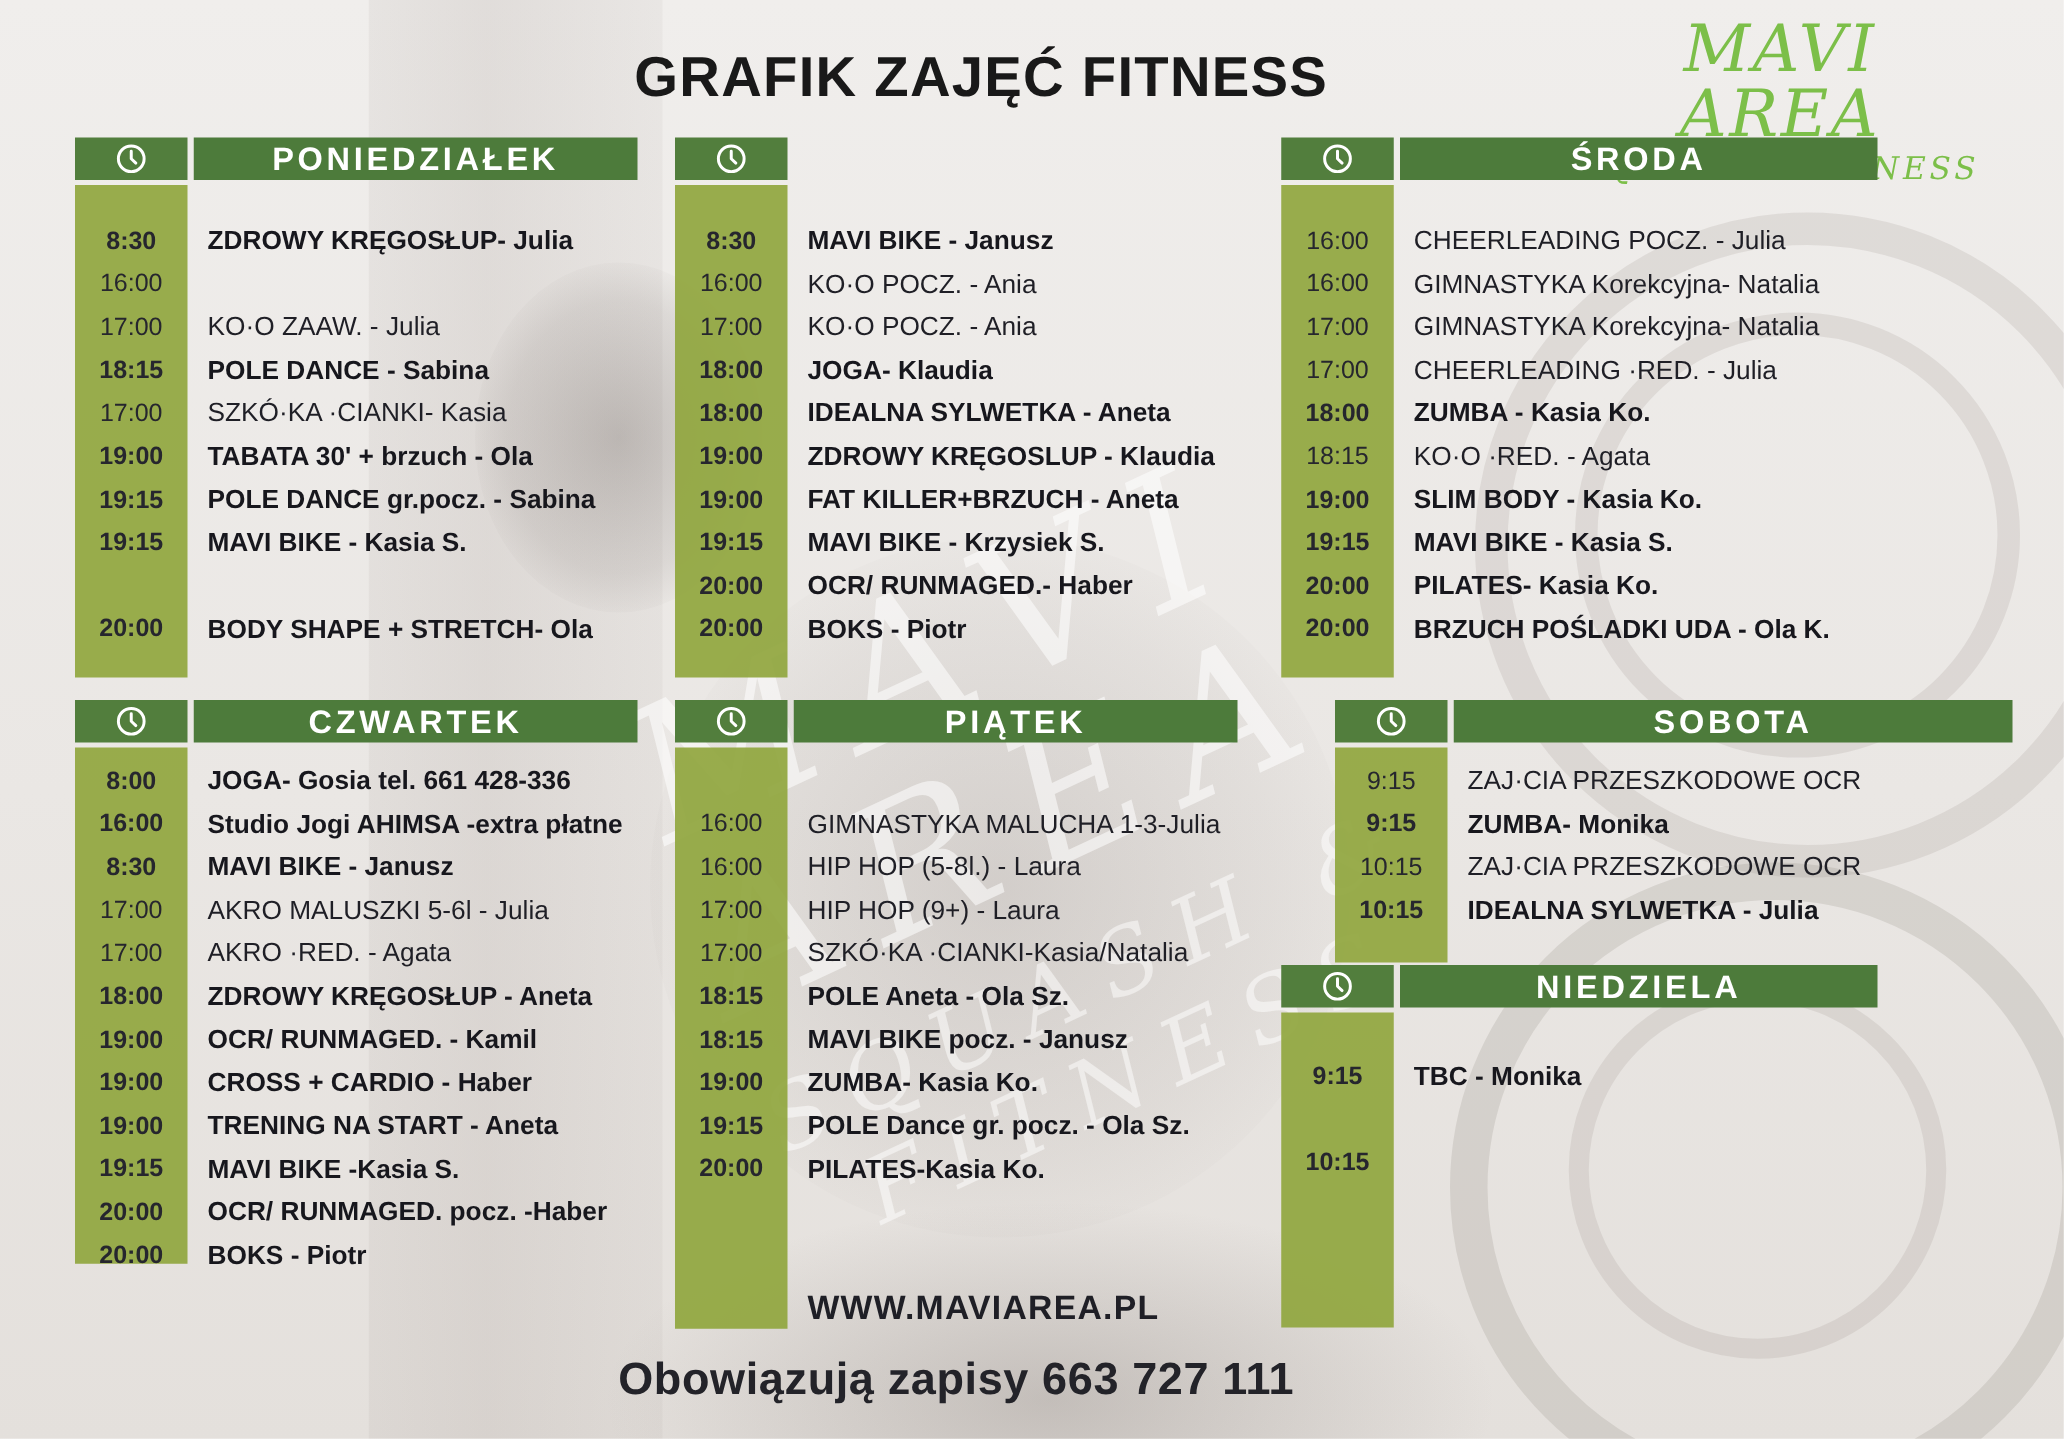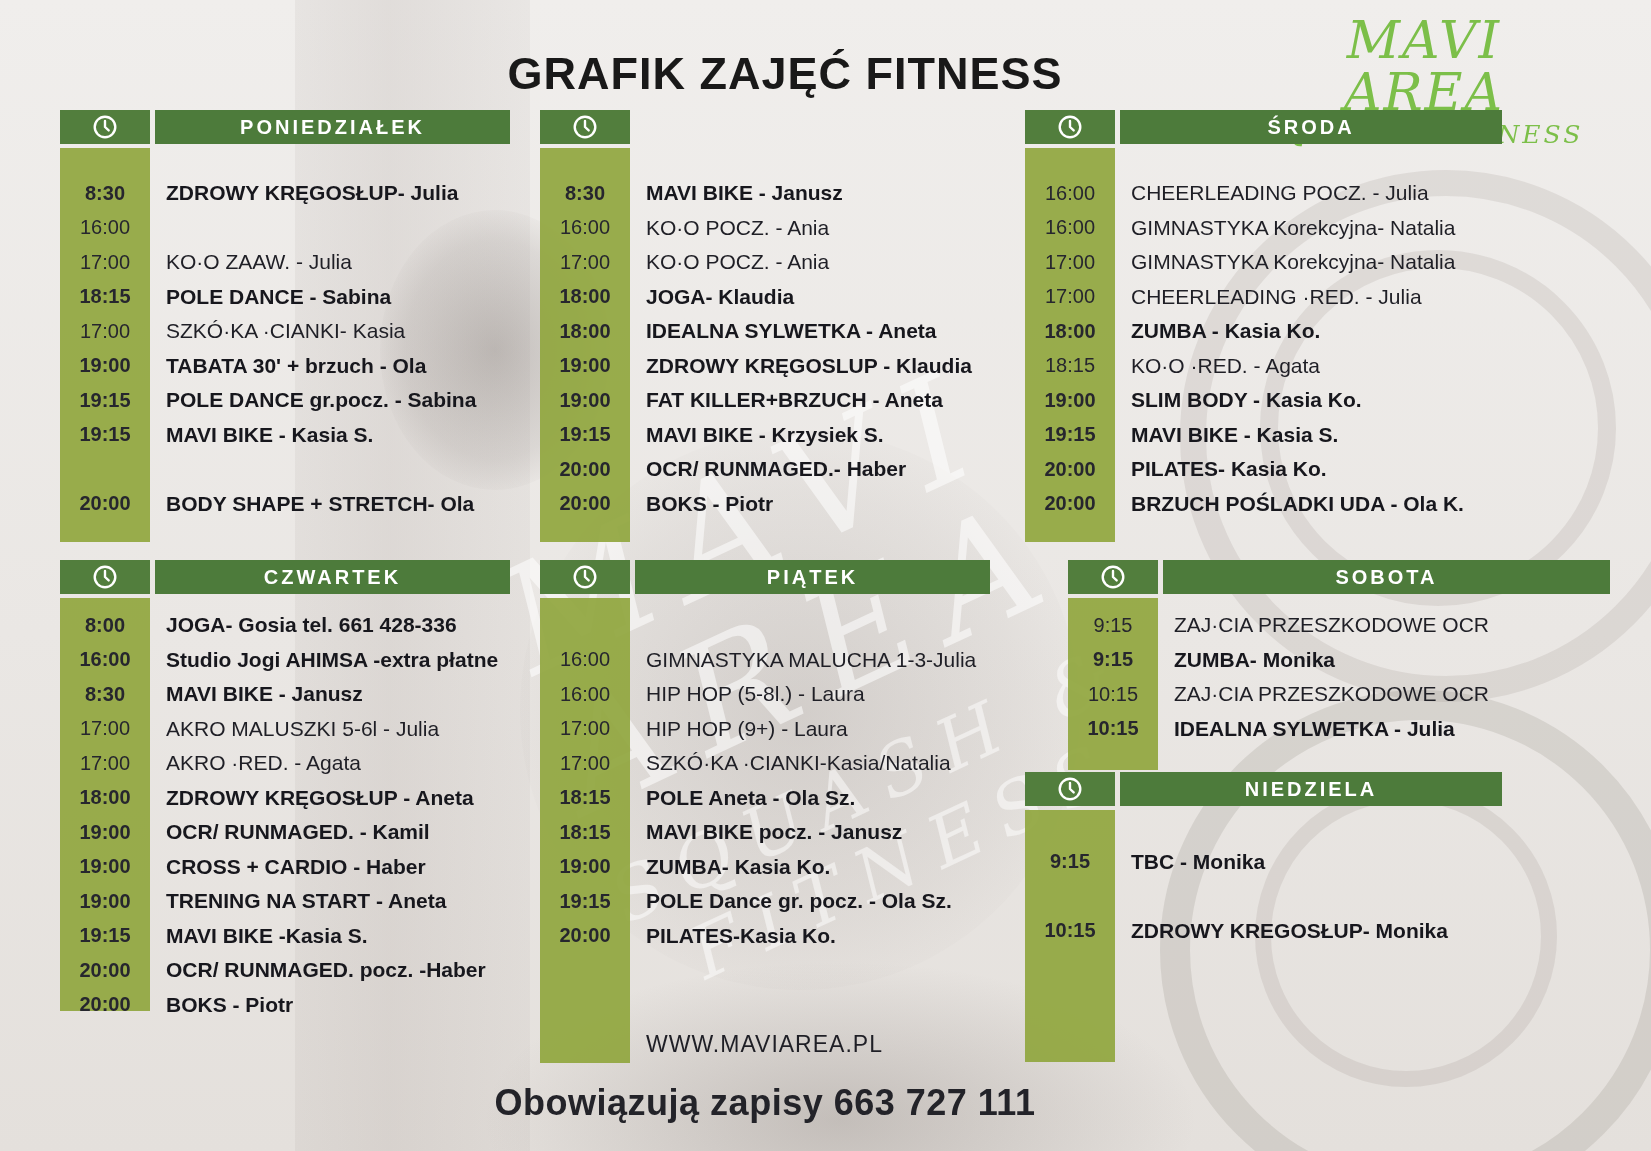--- a/index.html
+++ b/index.html
@@ -36,7 +36,7 @@
 
   
   .main-title{
-    position:absolute;left:420px;top:48px;width:730px;
+    position:absolute;left:420px;top:36px;width:730px;
     text-align:center;font-size:45px;font-weight:900;letter-spacing:1px;
     color:#191919;
   }

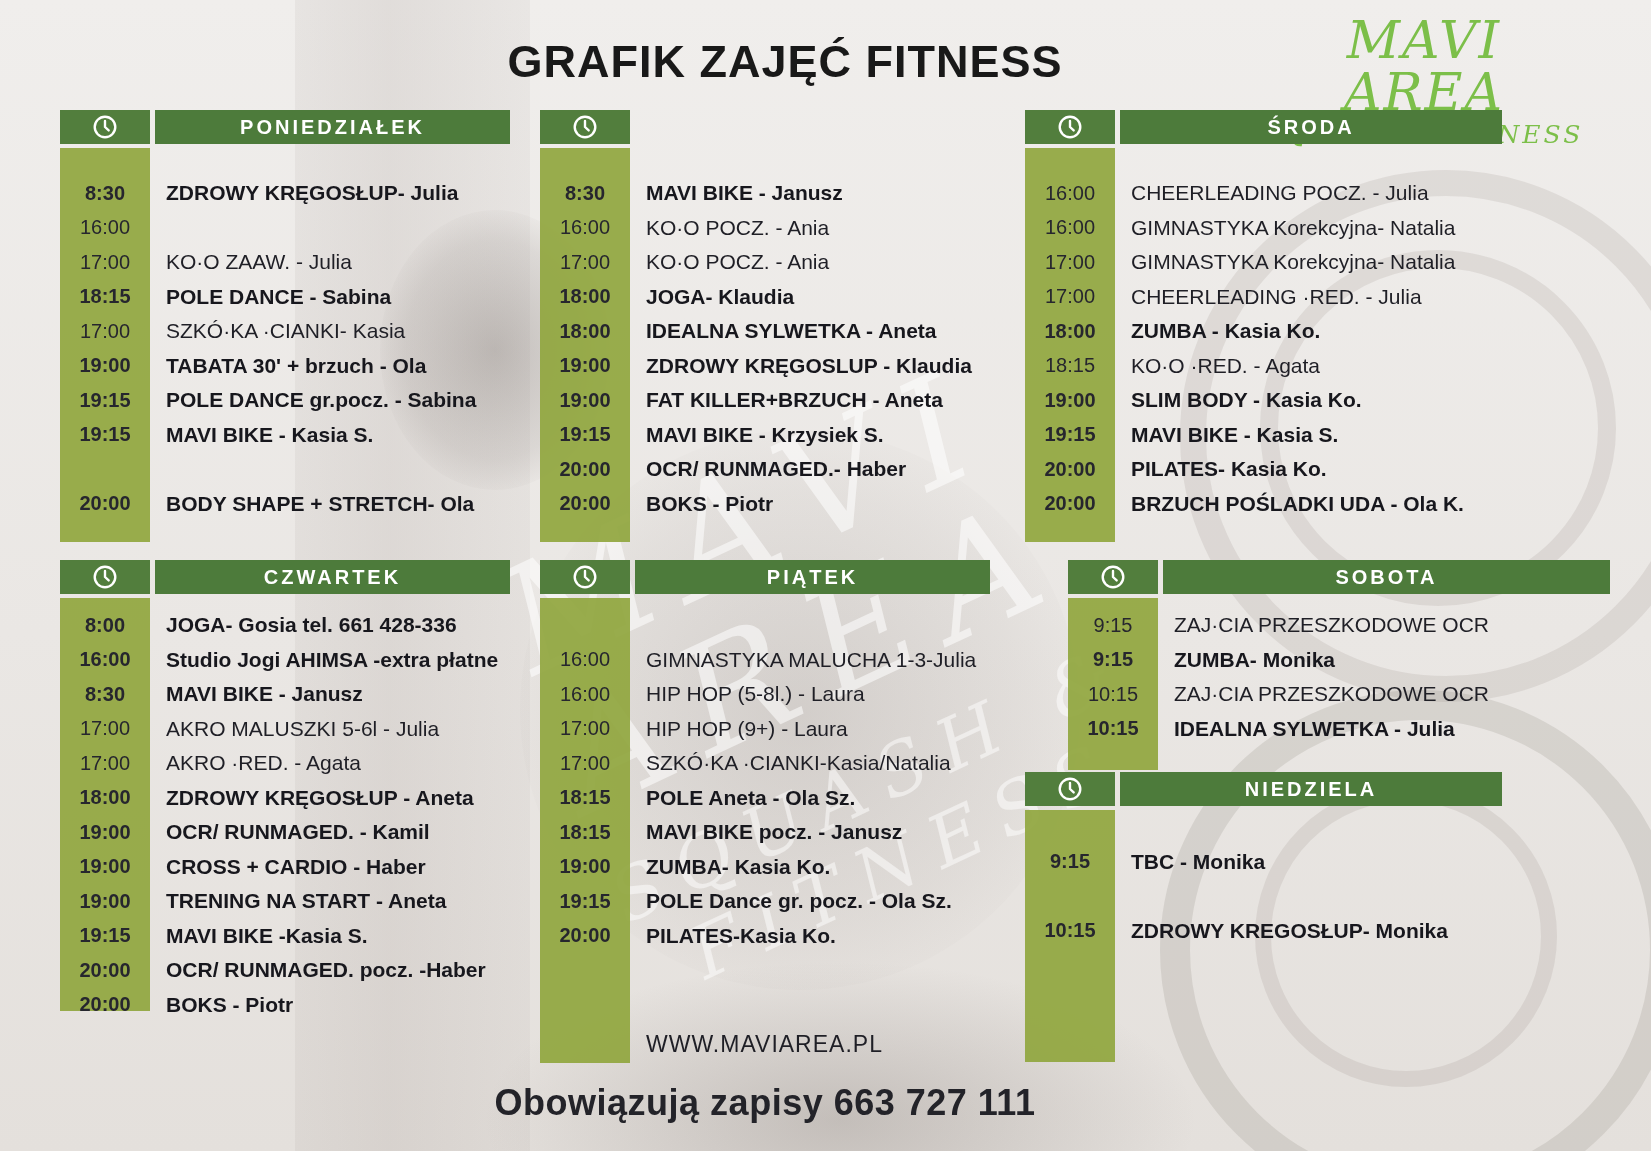--- a/index.html
+++ b/index.html
@@ -51,7 +51,7 @@
   .clock-cell{width:90px;height:34px;background:#527e3d;display:flex;align-items:center;justify-content:center;flex:0 0 auto;}
   .clock-cell svg{width:26px;height:26px;display:block;}
   .day-title{flex:1;margin-left:5px;background:#4d7b3b;color:#fff;
-    font-size:20px;font-weight:700;letter-spacing:3px;
+    font-size:26px;font-weight:700;letter-spacing:3px;
     display:flex;align-items:center;justify-content:center;}
   .day-body{position:relative;}
   .time-strip{position:absolute;left:0;top:4px;width:90px;background:rgba(144,166,62,.92);}

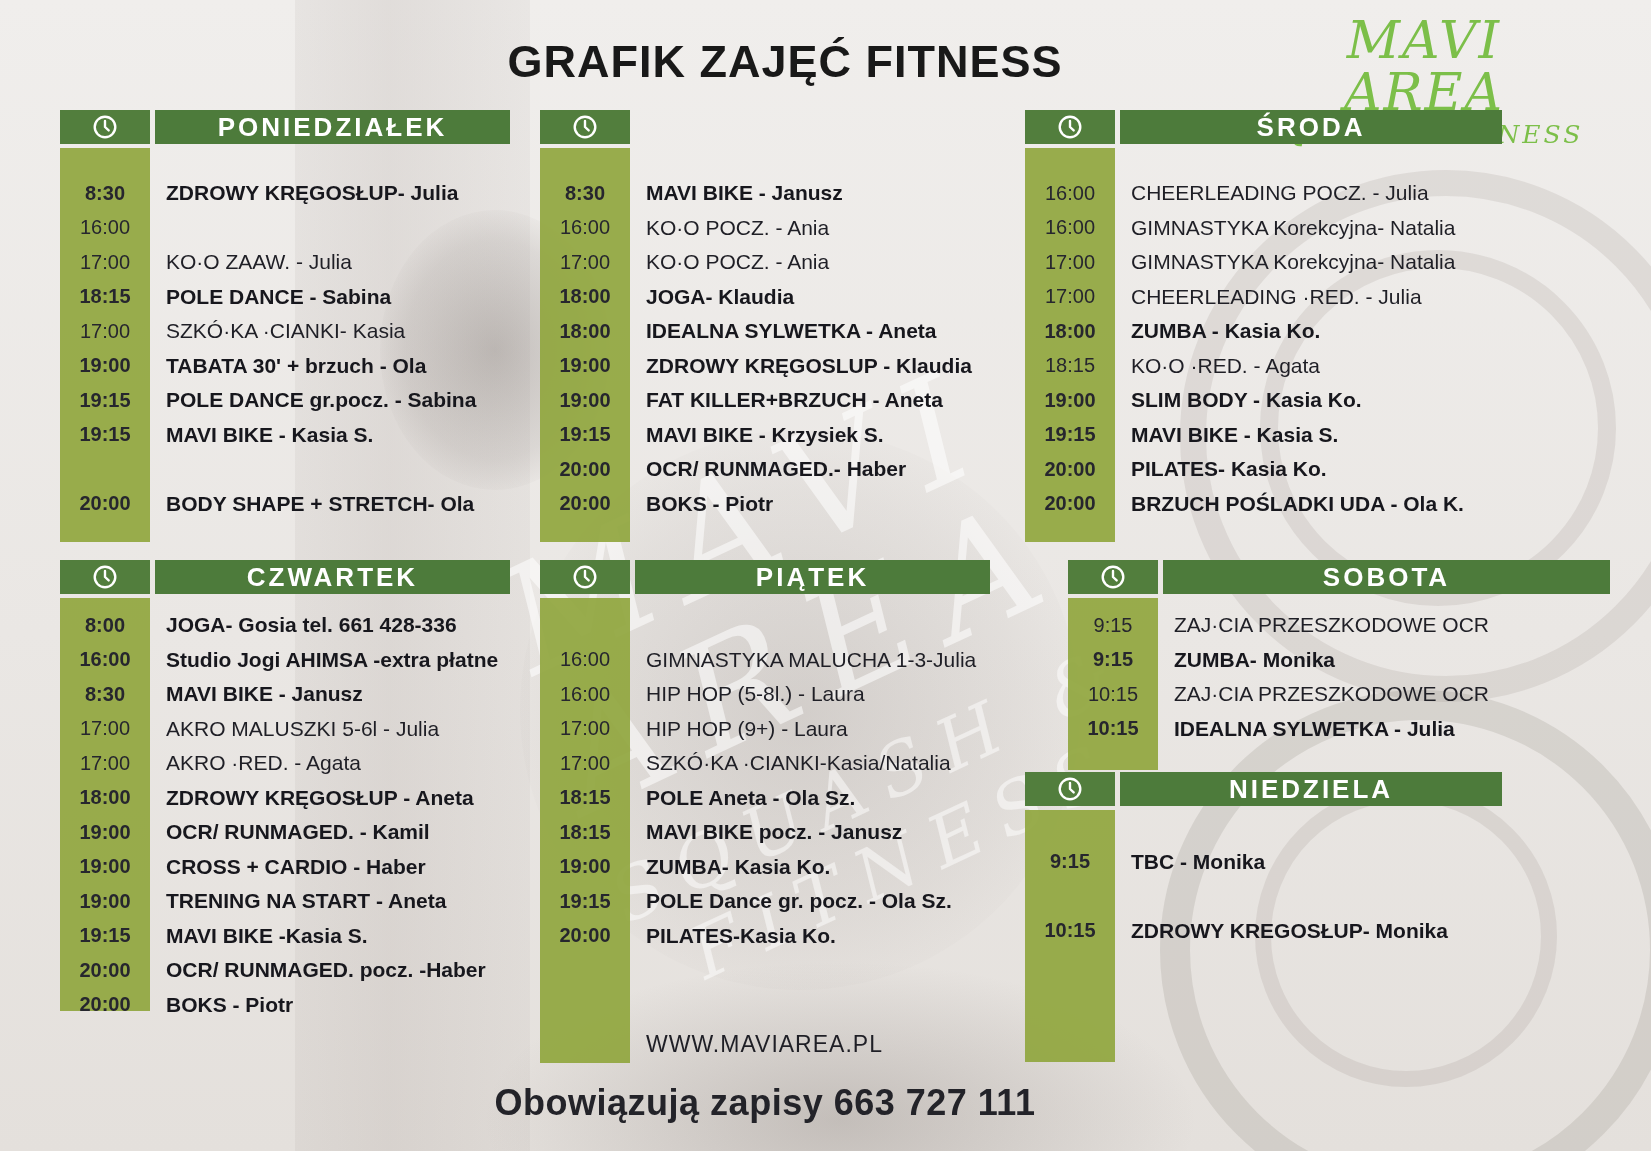--- a/index.html
+++ b/index.html
@@ -519,7 +519,6 @@
 
   <div class="row bold">
     <div class="row-time">10:15</div>
-    <div class="row-text">ZDROWY KREGOSŁUP- Monika</div>
   </div>
 </div>
     </div>

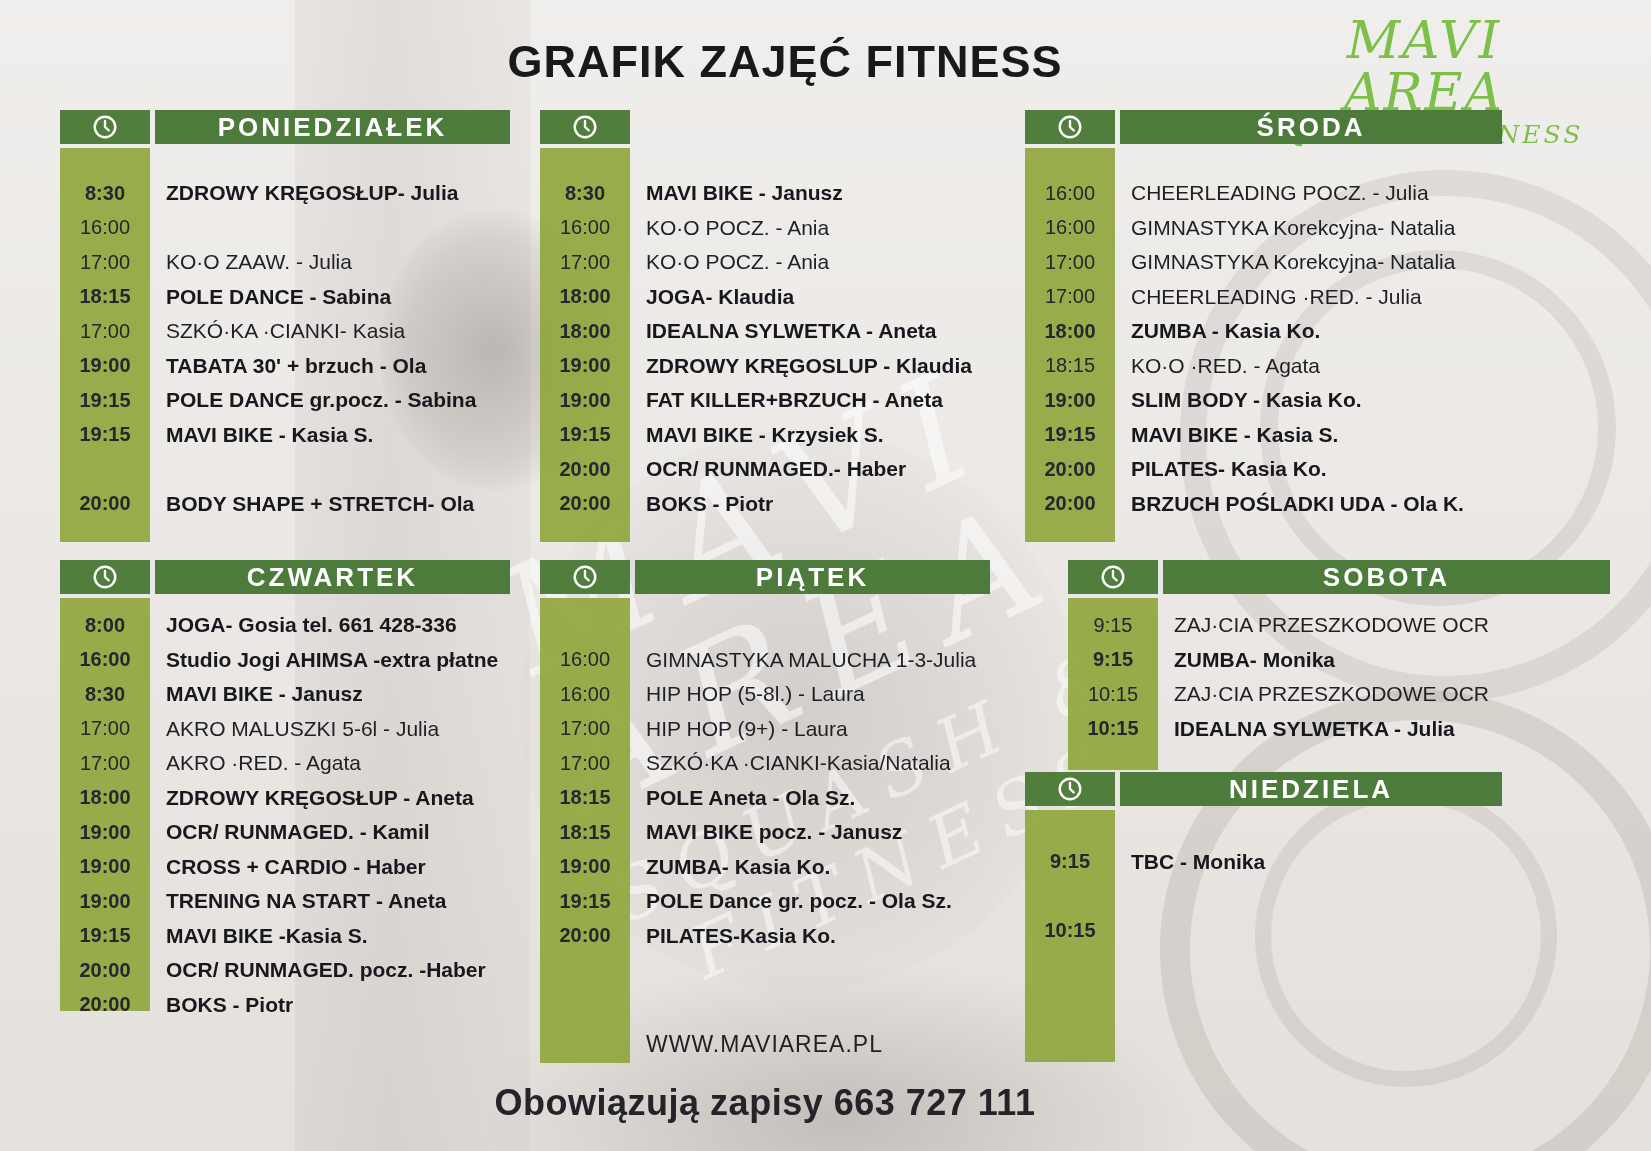--- a/index.html
+++ b/index.html
@@ -80,7 +80,7 @@
   .day-saturday  .time-strip{height:172px;}
   .day-sunday    .time-strip{height:252px;}
 
-  .day-footer{position:absolute;left:106px;top:437px;font-size:23px;font-weight:400;color:#1f1f26;letter-spacing:1px;}
+  .day-footer{position:absolute;left:106px;top:437px;font-size:27px;font-weight:700;color:#1f1f26;letter-spacing:1px;}
 
   .signup-note{
     position:absolute;left:470px;top:1082px;width:590px;text-align:center;

